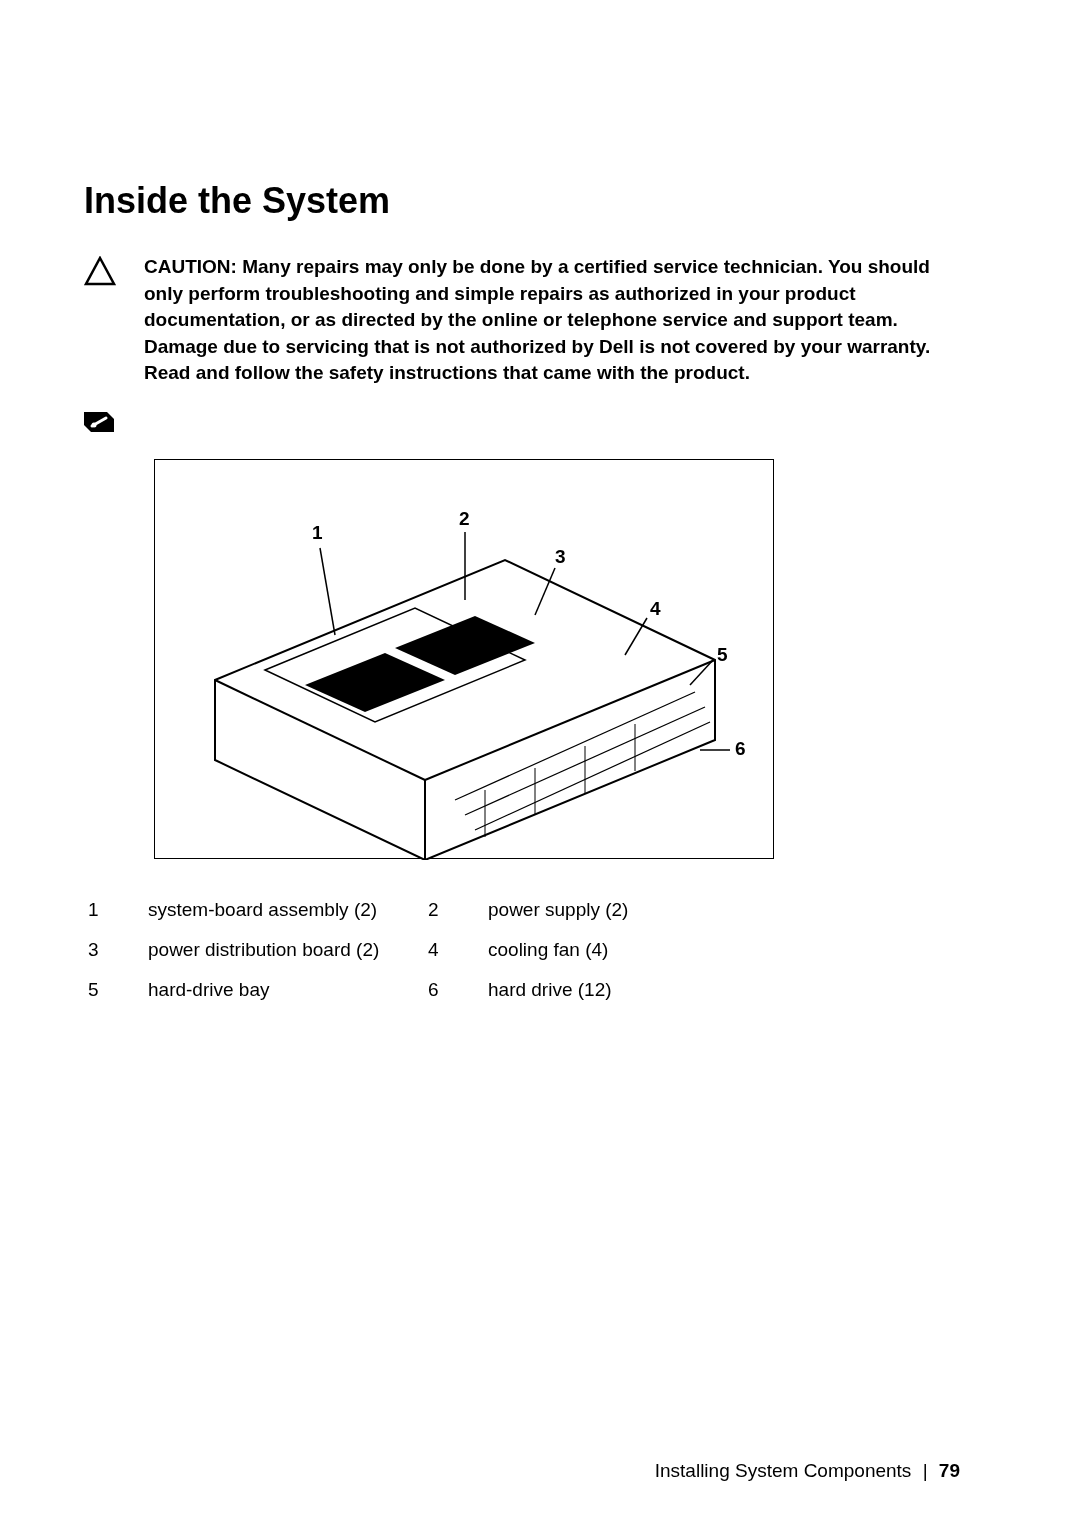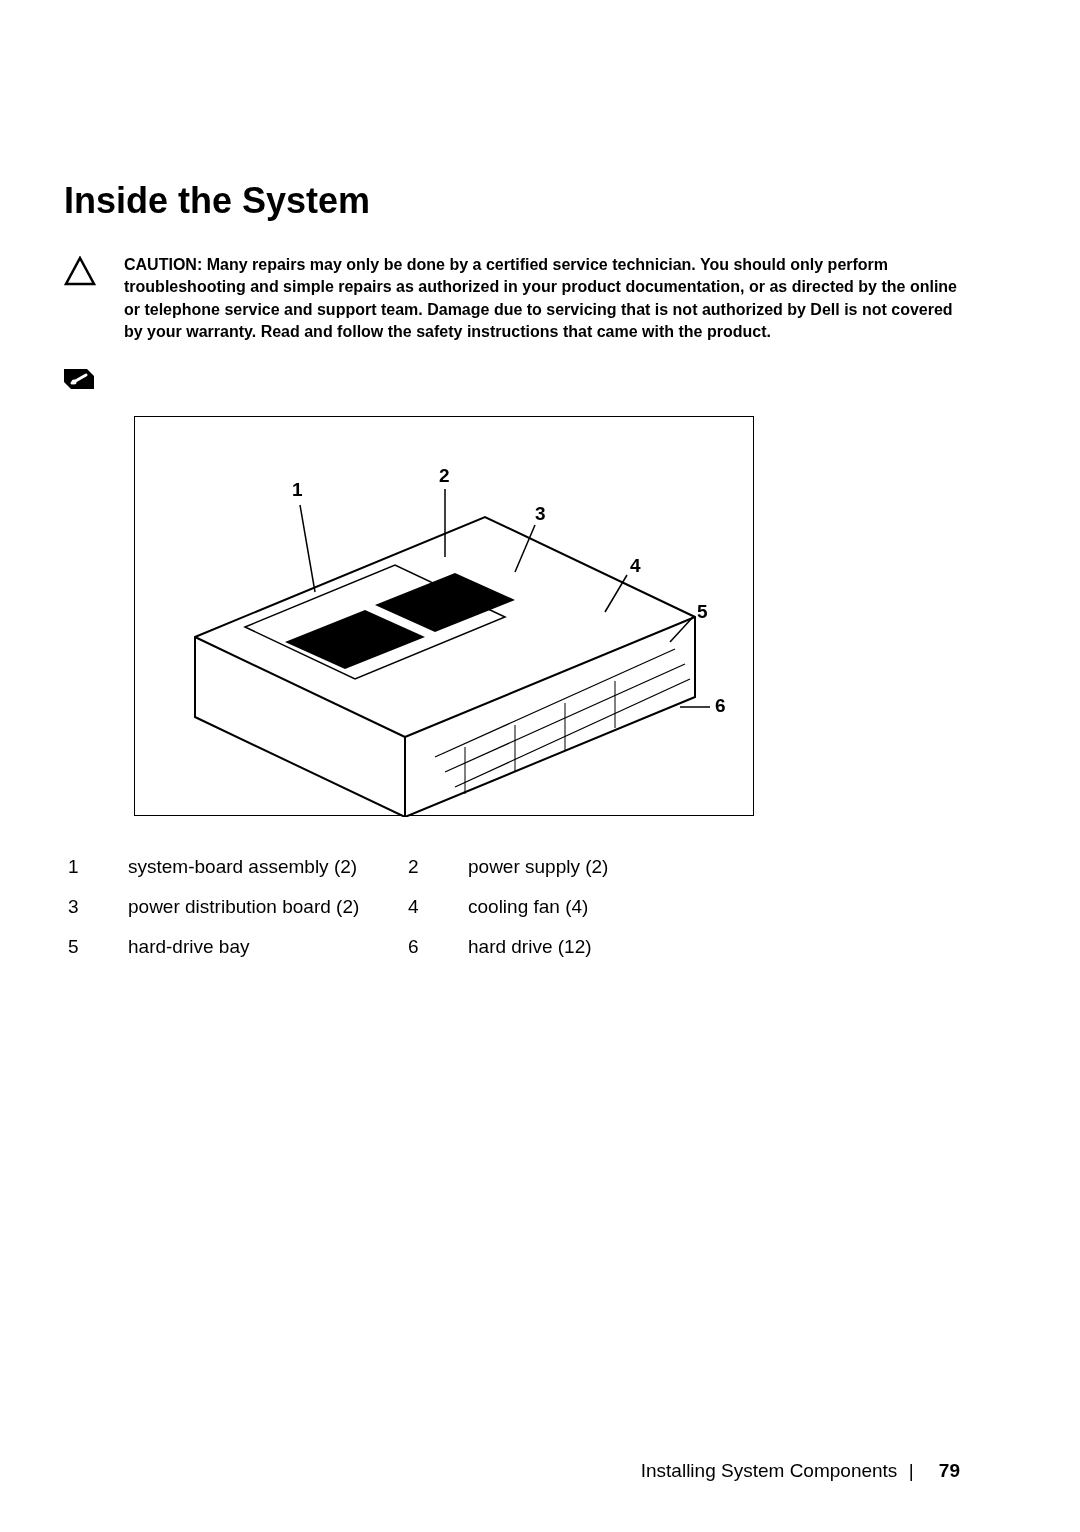--- a/index.html
+++ b/index.html
@@ -12,7 +12,7 @@
       color: #000;
     }
     .page {
-      padding: 180px 120px 60px 64px;
+      padding: 180px 120px 60px 84px;
     }
     .heading {
       font-size: 36px;

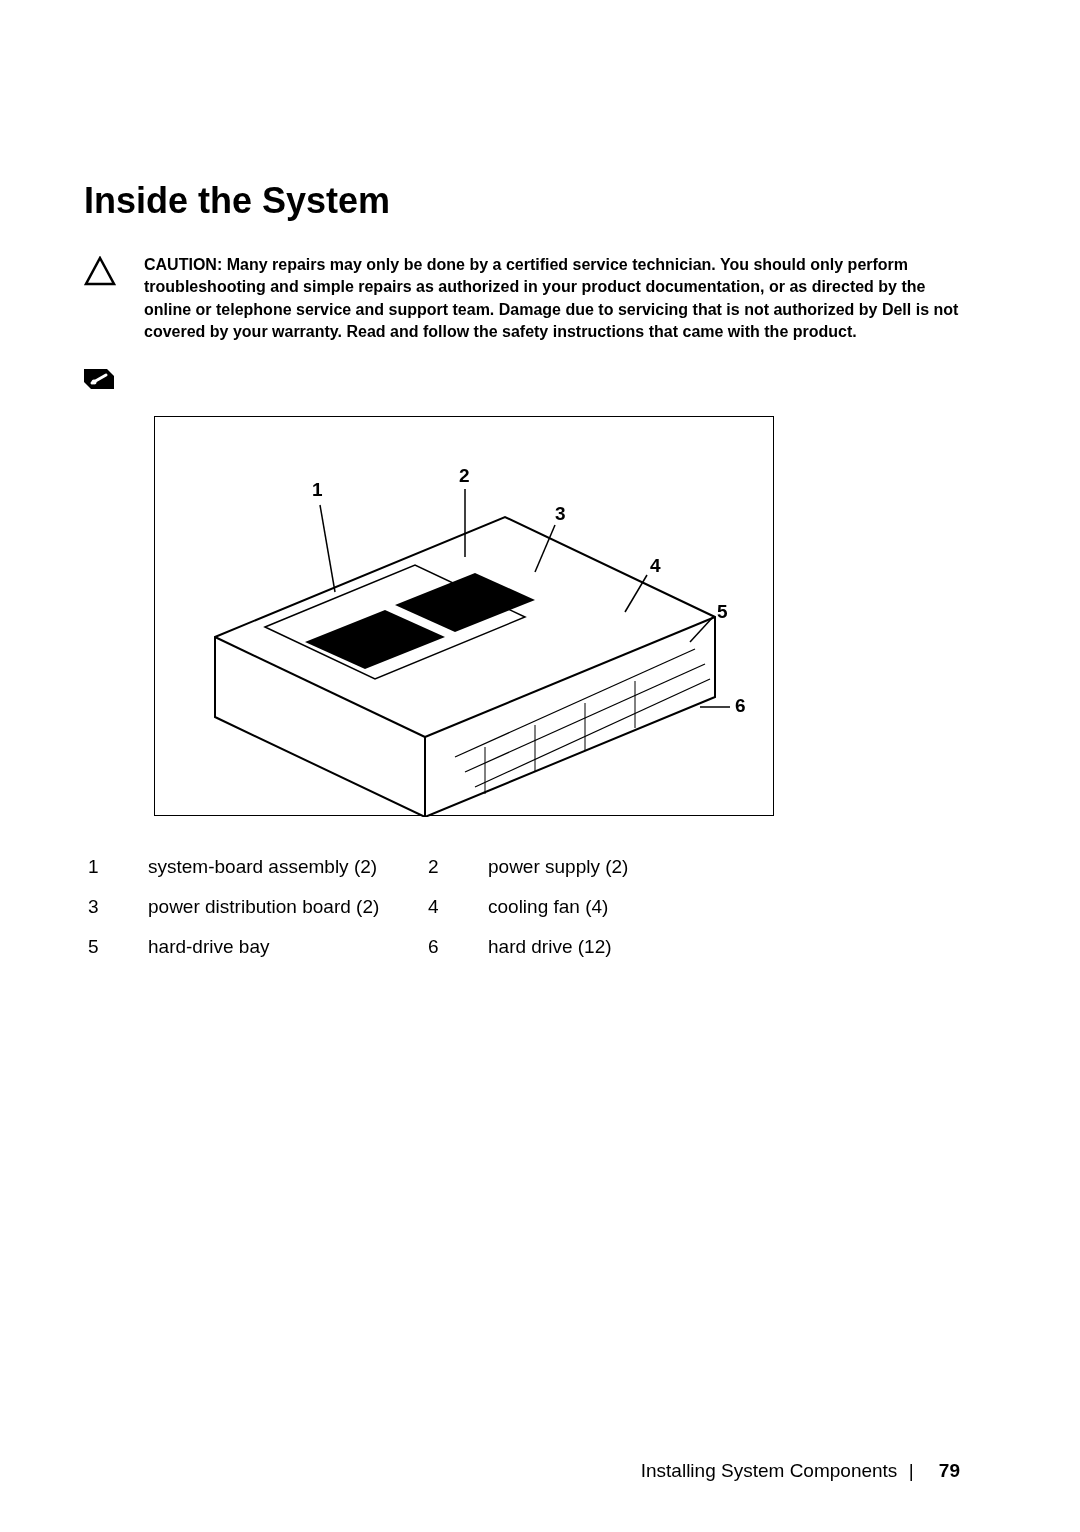--- a/index.html
+++ b/index.html
@@ -31,7 +31,7 @@
     }
     .callout-body {
       flex: 1;
-      font-size: 16px;
+      font-size: 19px;
       line-height: 1.4;
     }
     .bold { font-weight: bold; }

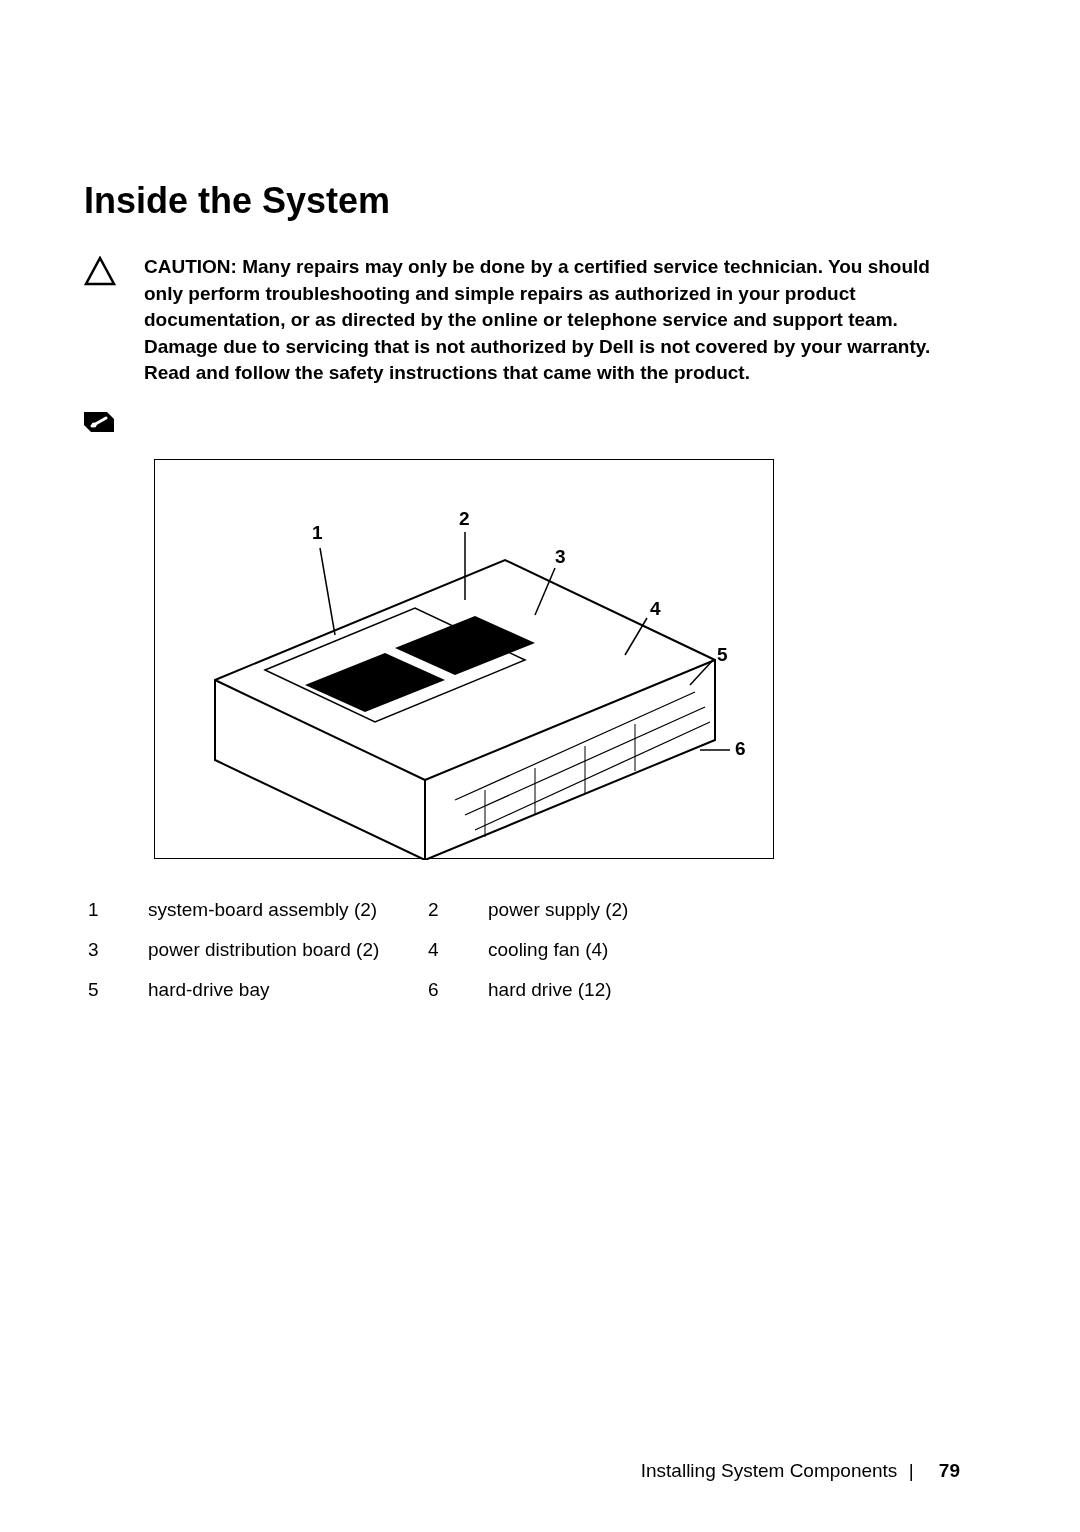--- a/index.html
+++ b/index.html
@@ -67,7 +67,7 @@
       font-size: 19px;
     }
     .footer .sep { margin: 0 6px; font-weight: normal; }
-    .footer .pnum { font-weight: bold; margin-left: 14px; }
+    .footer .pnum { font-weight: bold; }
     
     .dlabel {
       position: absolute;

